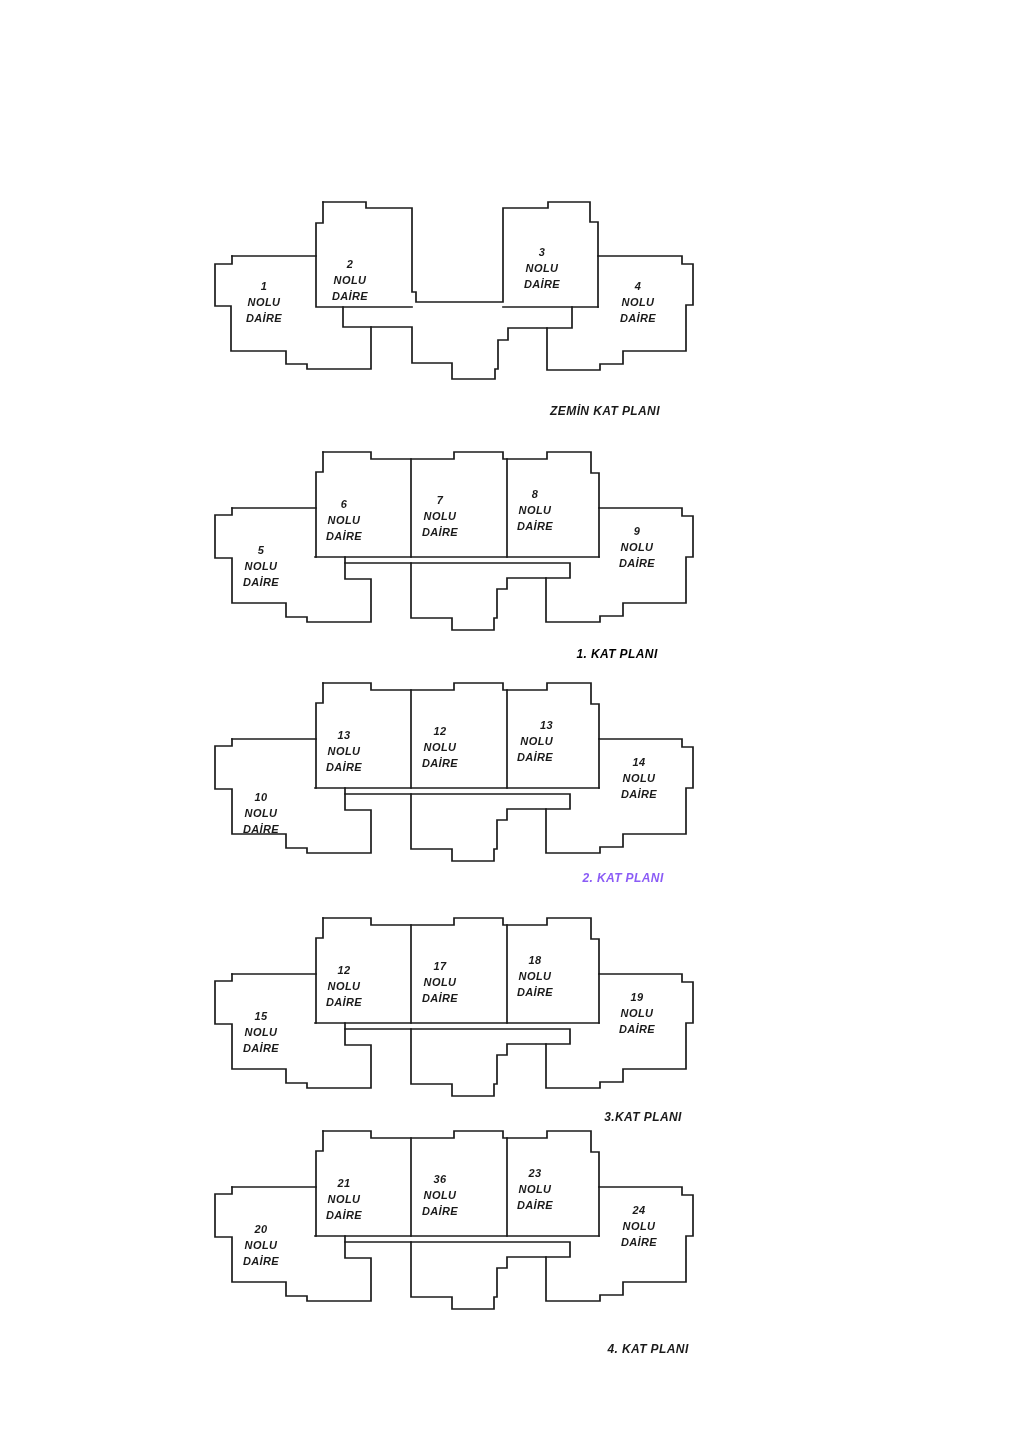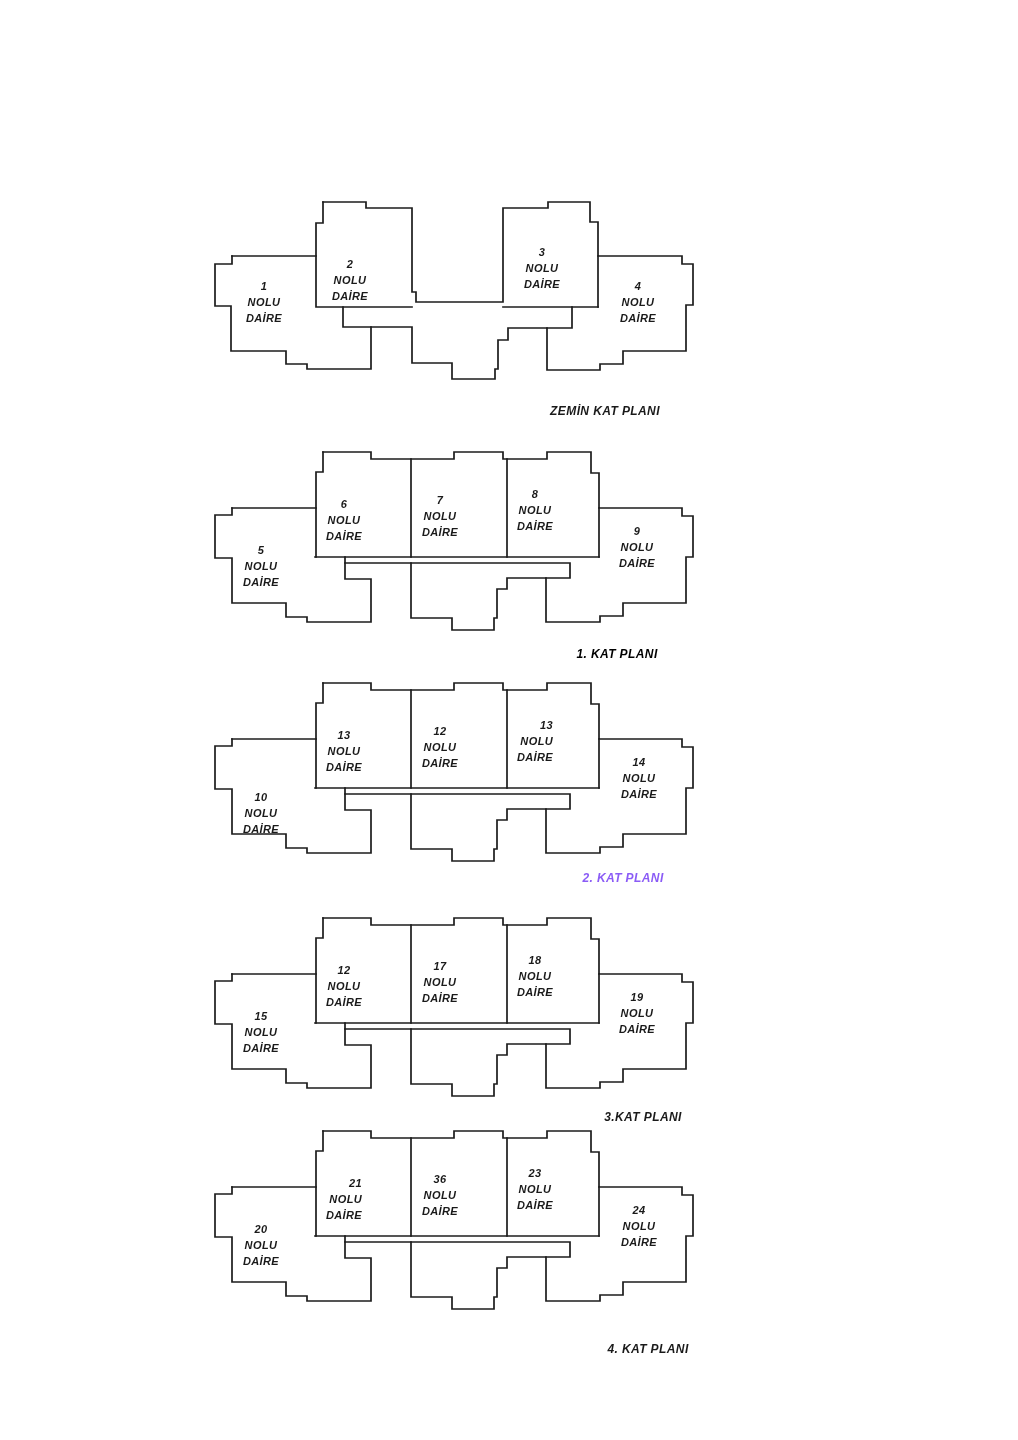--- a/index.html
+++ b/index.html
@@ -213,7 +213,7 @@
         <div>NOLU</div>
         <div>DAİRE</div>
       </div>
-      <div class="apt-label" style="left: 344px; top: 1199px; color: rgb(26, 26, 26); text-align: right;">
+      <div class="apt-label" style="left: 344px; top: 1199px; color: rgb(26, 26, 26);">
         <div>21</div>
         <div>NOLU</div>
         <div>DAİRE</div>

